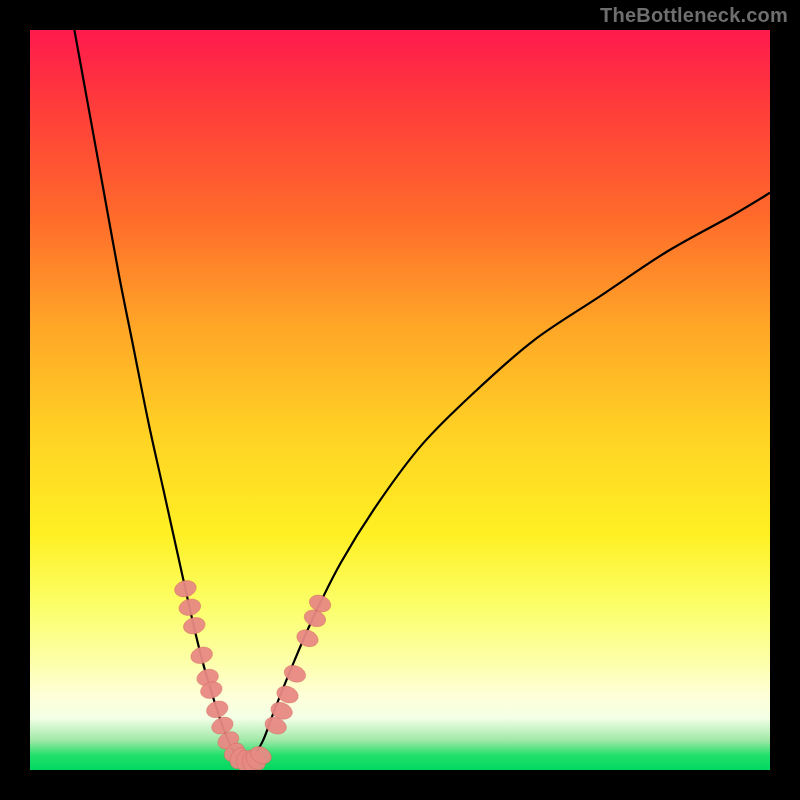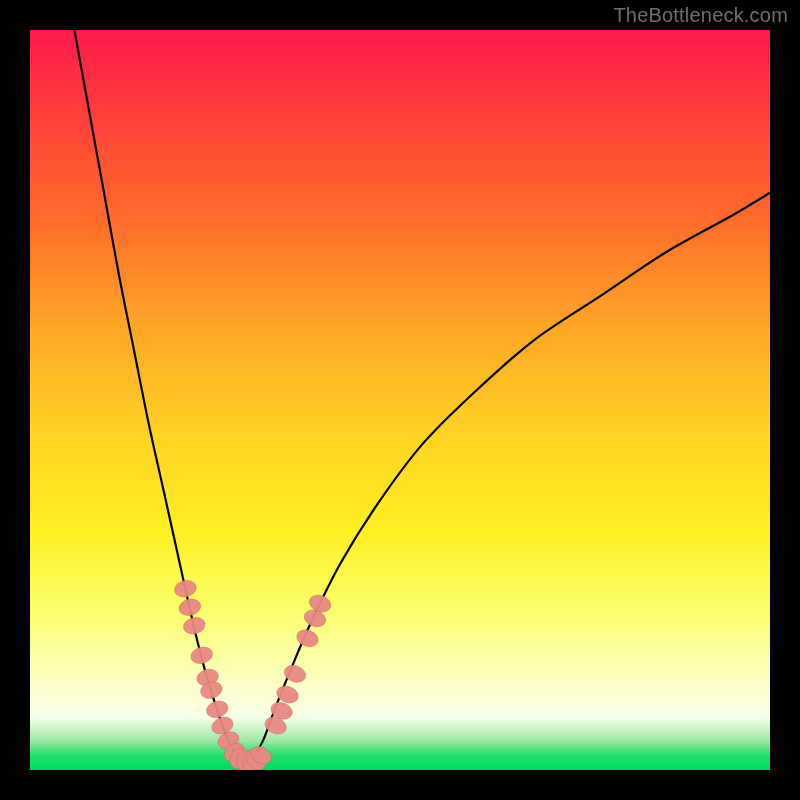--- a/index.html
+++ b/index.html
@@ -61,7 +61,7 @@
     right: 12px;
     color: #6e6e6e;
     font-size: 20px;
-    font-weight: 400;
+    font-weight: 700;
     letter-spacing: 0.2px;
     user-select: none;
   }

